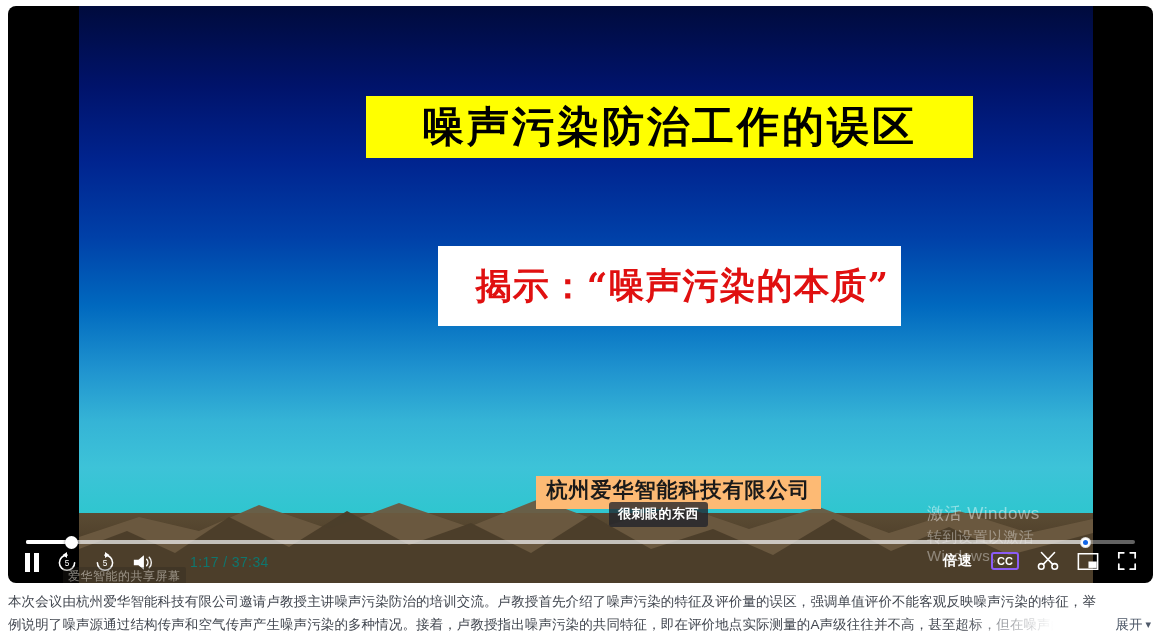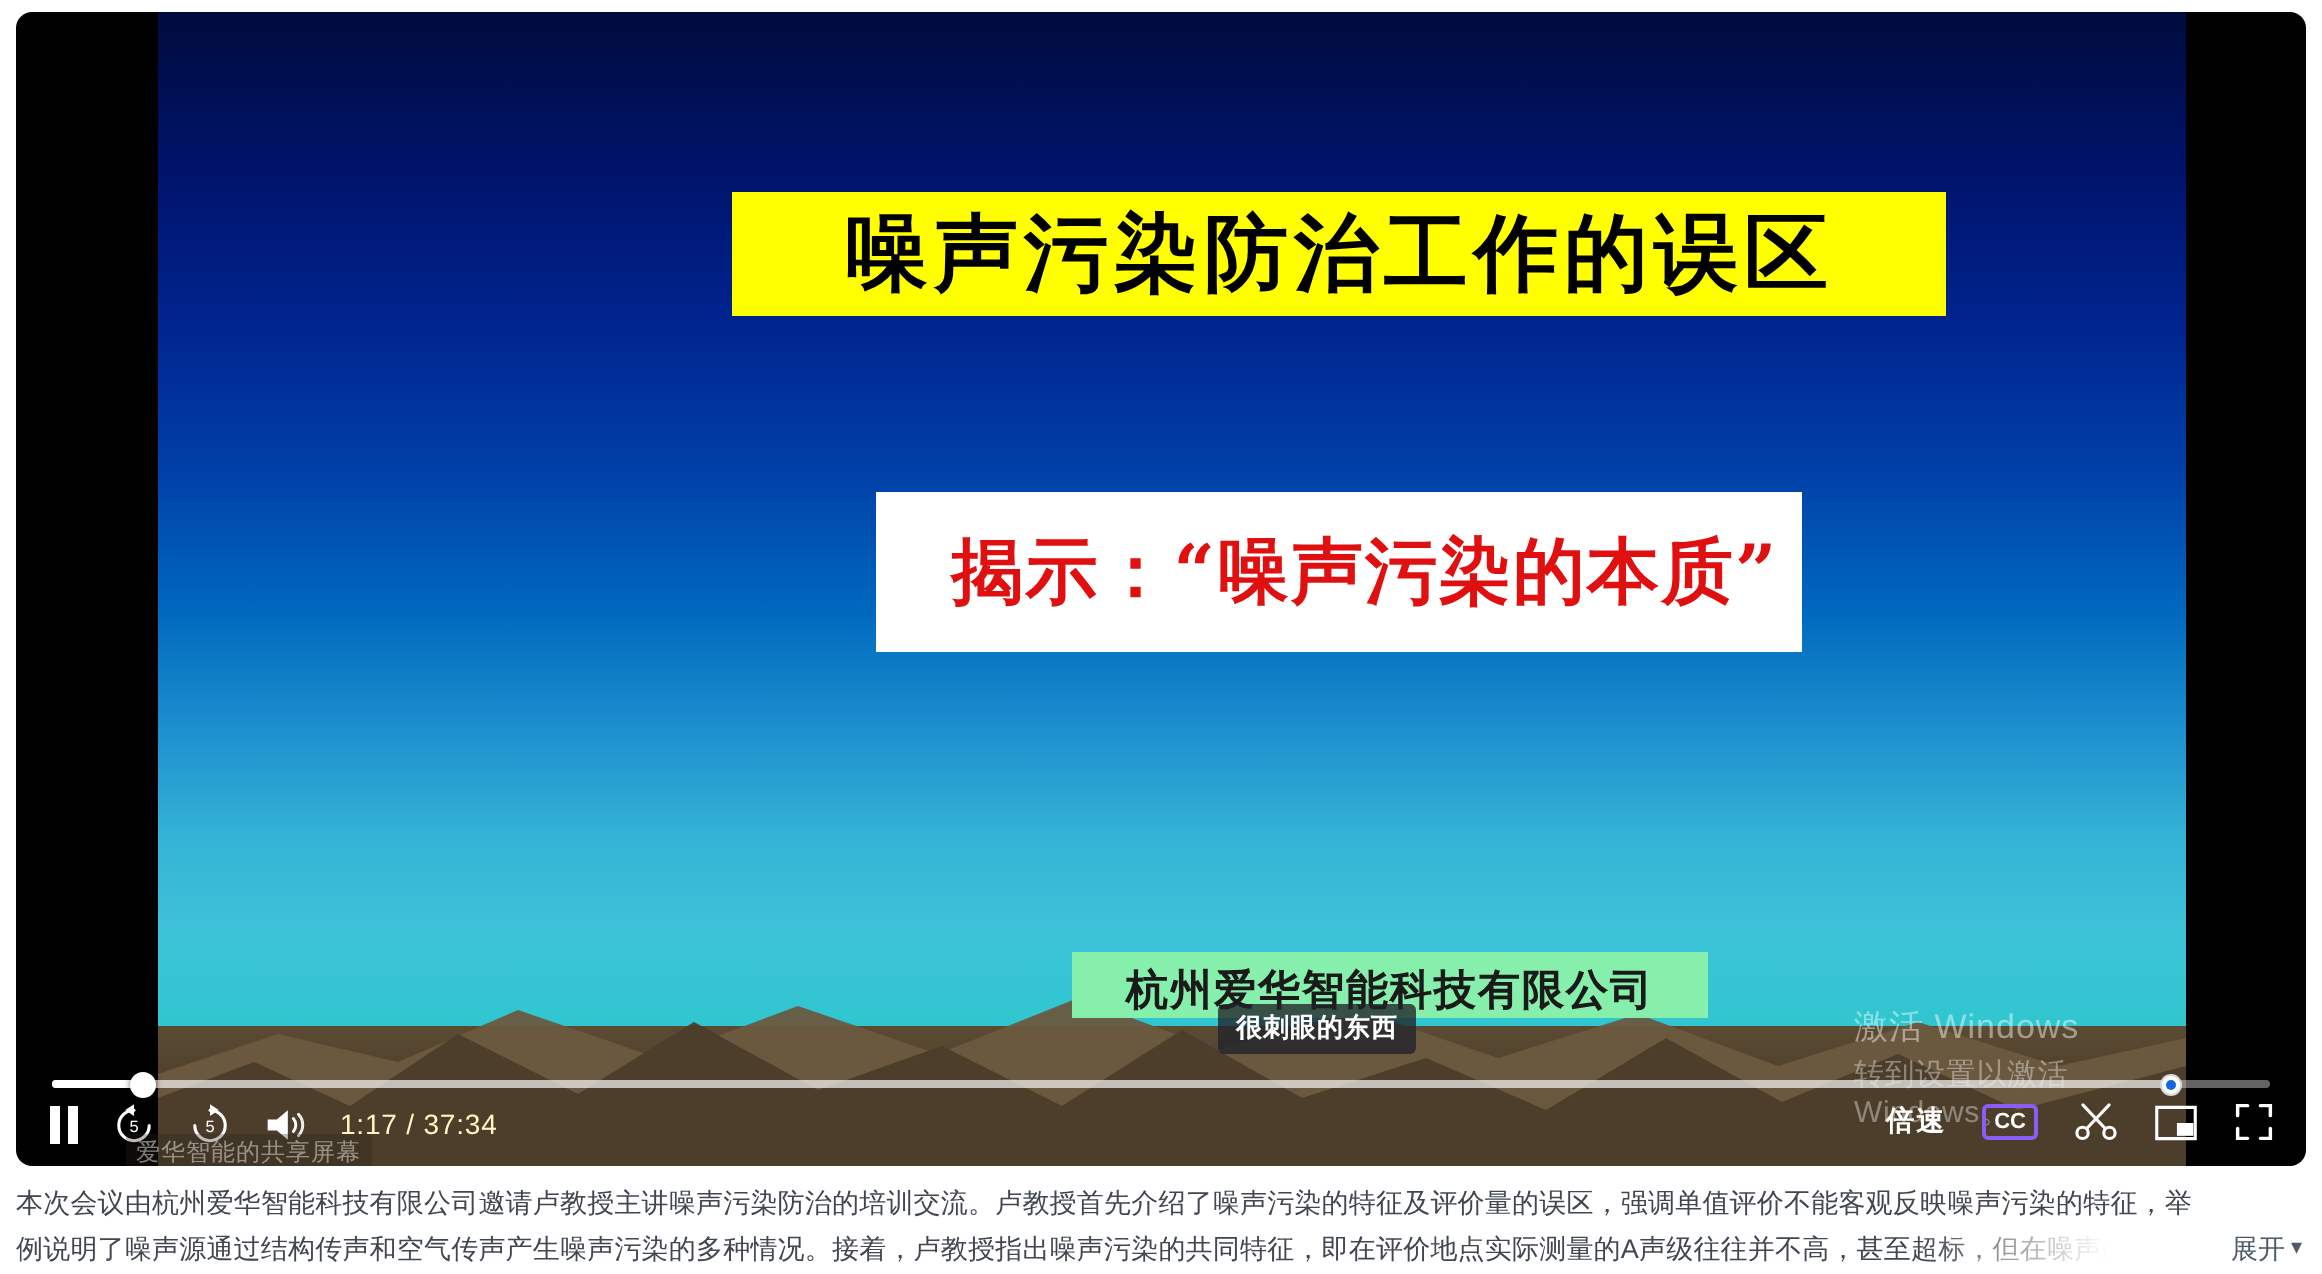--- a/index.html
+++ b/index.html
@@ -69,9 +69,9 @@
 
   .slide-company-box {
     position: absolute; left: 457px; top: 470px;
-    width: 318px; height: 33px;
-    background: #86efac;
-    display: flex; align-items: flex-end; justify-content: center;
+    width: 285px; height: 33px;
+    background: #fdba74;
+    display: flex; align-items: flex-start; justify-content: center;
   }
   .slide-company-box span {
     font-family: "DejaVu Serif", "Liberation Serif", serif;

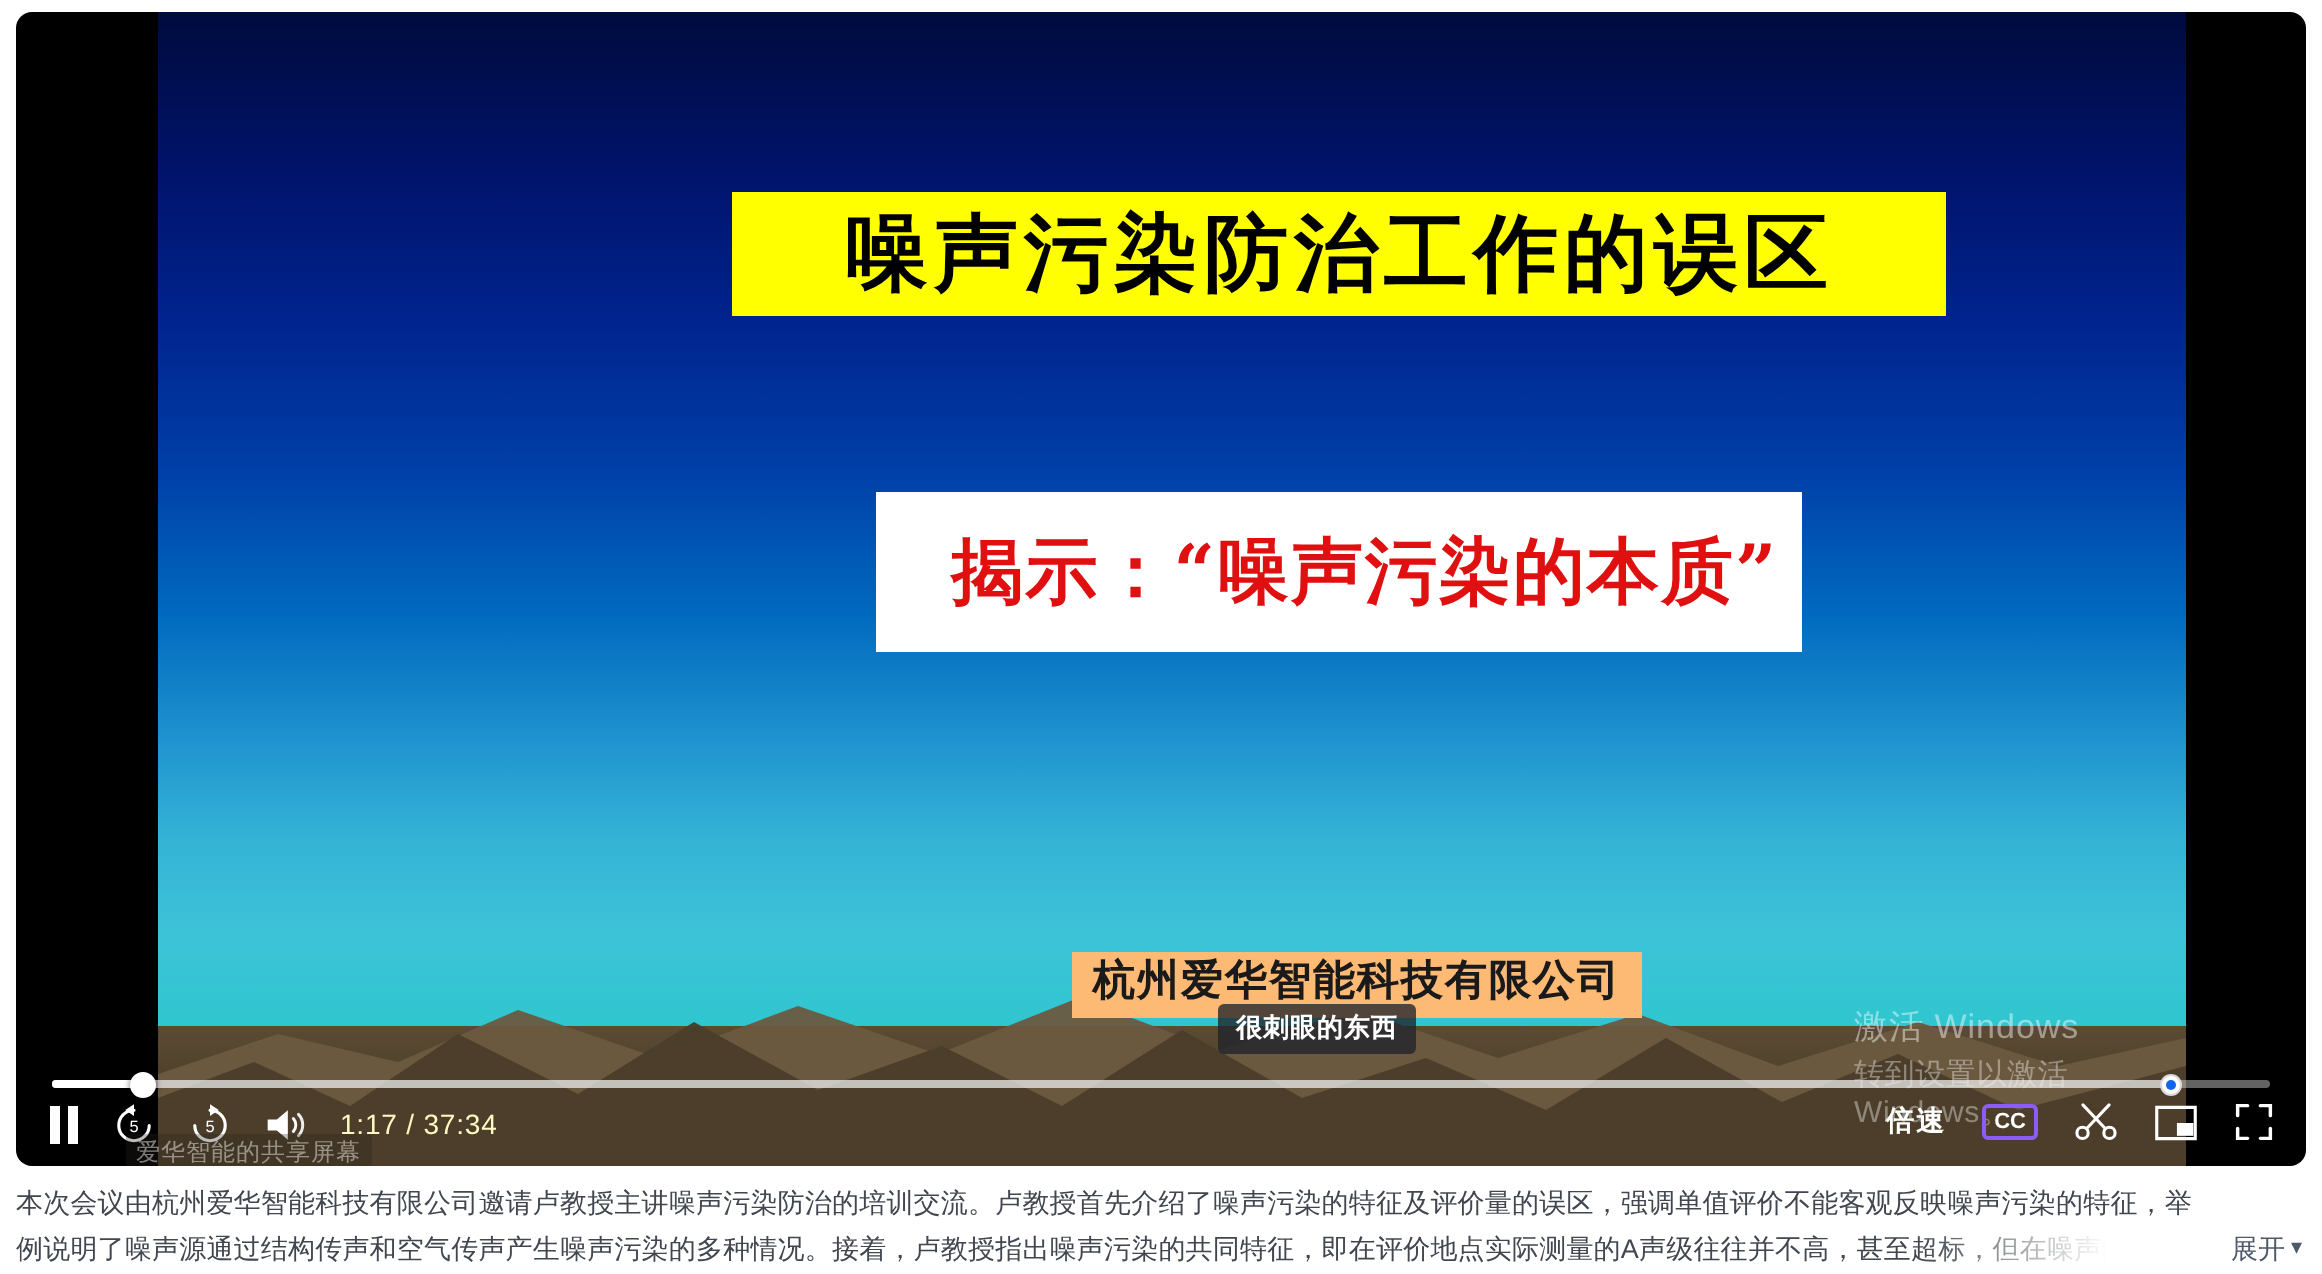--- a/index.html
+++ b/index.html
@@ -158,8 +158,8 @@
   }
   .ctrl-btn svg { display: block; }
   #time-display {
-    color: #fef9c3; font-size: 14px; letter-spacing: .4px;
-    margin-left: 0; white-space: nowrap;
+    color: #0f766e; font-size: 14px; letter-spacing: .4px;
+    margin-left: 20px; white-space: nowrap;
     font-family: "Liberation Sans", sans-serif;
   }
   #speed-btn {

